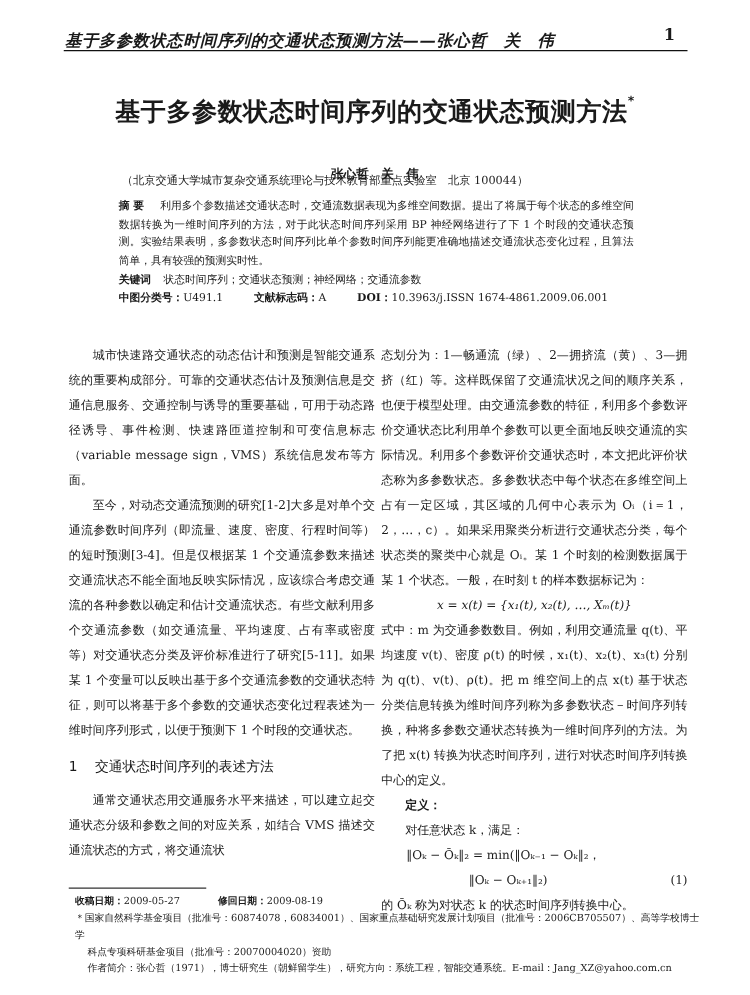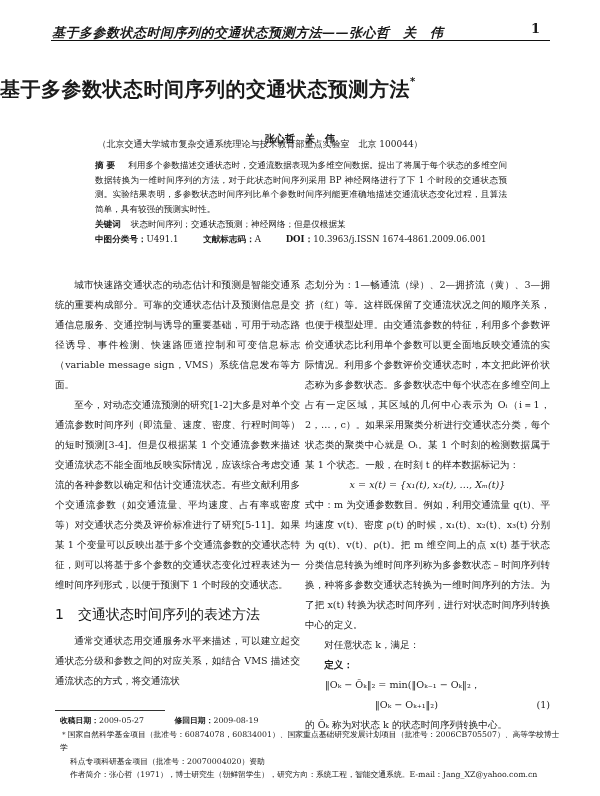--- a/index.html
+++ b/index.html
@@ -22,7 +22,7 @@
     border-top: 1.2px solid #111;
   }
   .title {
-    position: absolute; left: 0; top: 76px; width: 600px; 
+    position: absolute; left: 0; top: 76px; width: 600px; text-align: center;
     font-family: "DejaVu Sans", sans-serif; font-weight: bold; font-size: 20px;
     letter-spacing: 0.5px;
   }

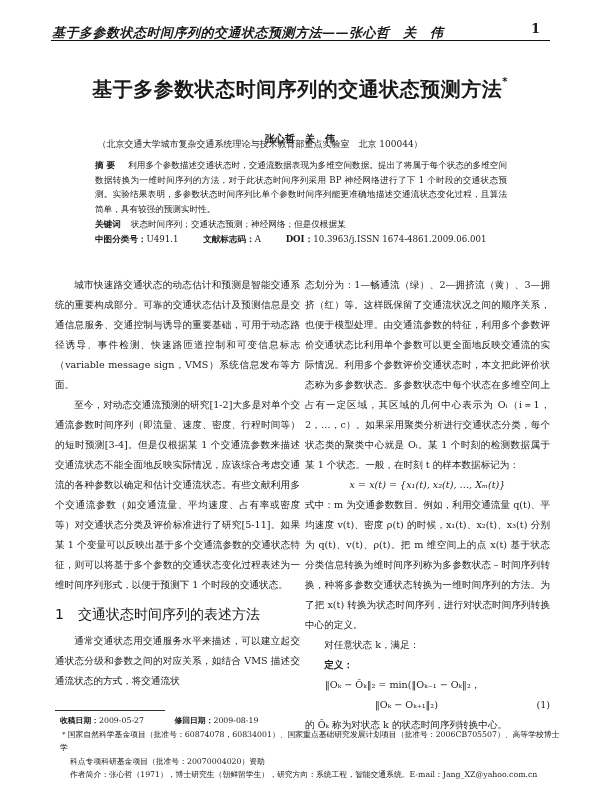--- a/index.html
+++ b/index.html
@@ -95,7 +95,7 @@
   <span class="label">摘要</span><span>利用多个参数描述交通状态时，交通流数据表现为多维空间数据。提出了将属于每个状态的多维空间数据转换为一维时间序列的方法，对于此状态时间序列采用 BP 神经网络进行了下 1 个时段的交通状态预测。实验结果表明，多参数状态时间序列比单个参数时间序列能更准确地描述交通流状态变化过程，且算法简单，具有较强的预测实时性。</span>
 </div>
 <div class="keywords">
-  <span class="label">关键词</span><span>状态时间序列；交通状态预测；神经网络；但是仅根据某</span>
+  <span class="label">关键词</span><span>状态时间序列；交通状态预测；神经网络；交通流参数</span>
 </div>
 <div class="classline">
   <span><b>中图分类号：</b><span style="margin:0">U491.1</span></span>

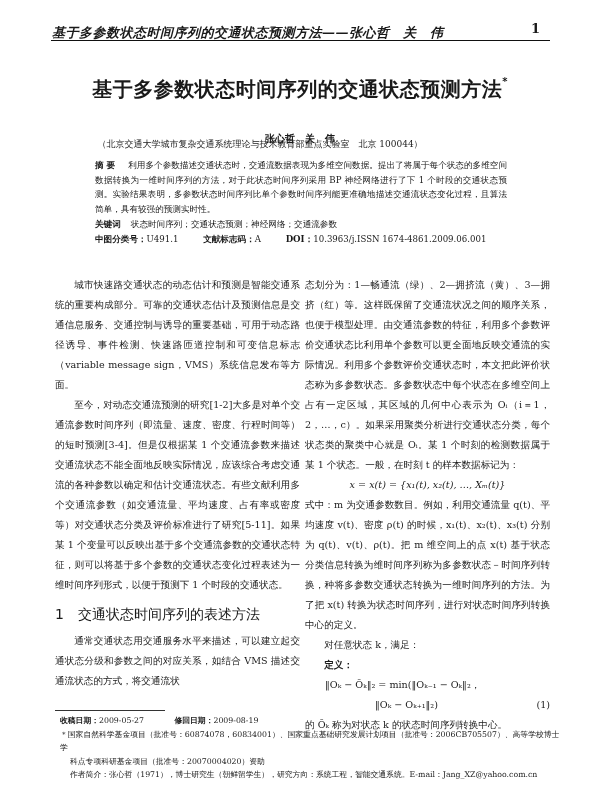--- a/index.html
+++ b/index.html
@@ -60,7 +60,7 @@
   .col p { margin: 0; }
   .indent { text-indent: 2em; }
   .sec-heading {
-    font-family: "DejaVu Sans", sans-serif; font-size: 14px; font-weight: normal;
+    font-family: "DejaVu Sans", sans-serif; font-size: 11px; font-weight: normal;
     margin: 8px 0 6px 0; line-height: 22px;
   }
   .sec-heading .num { margin-right: 14px; }

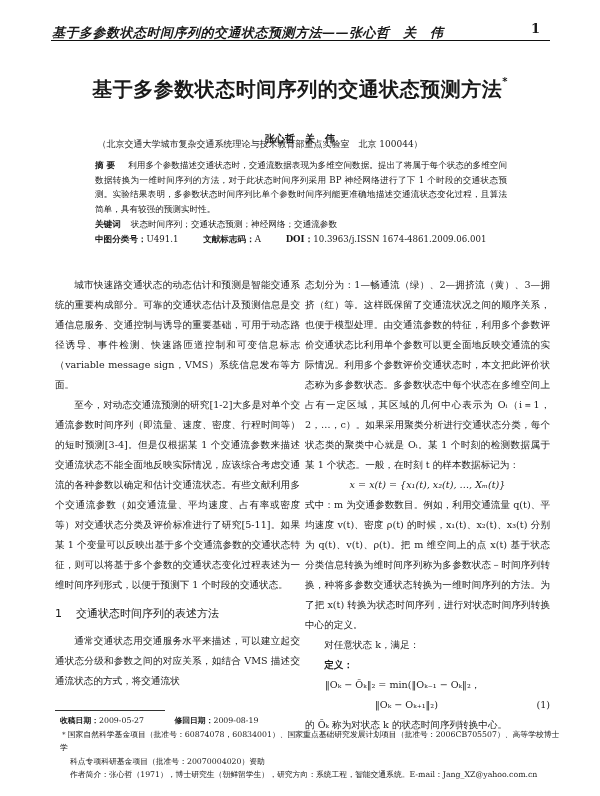--- a/index.html
+++ b/index.html
@@ -114,8 +114,8 @@
   <p>态划分为：1—畅通流（绿）、2—拥挤流（黄）、3—拥挤（红）等。这样既保留了交通流状况之间的顺序关系，也便于模型处理。由交通流参数的特征，利用多个参数评价交通状态比利用单个参数可以更全面地反映交通流的实际情况。利用多个参数评价交通状态时，本文把此评价状态称为多参数状态。多参数状态中每个状态在多维空间上占有一定区域，其区域的几何中心表示为 Oᵢ（i＝1，2，…，c）。如果采用聚类分析进行交通状态分类，每个状态类的聚类中心就是 Oᵢ。某 1 个时刻的检测数据属于某 1 个状态。一般，在时刻 t 的样本数据标记为：</p>
   <p class="eq">x = x(t) = {x₁(t), x₂(t), …, Xₘ(t)}</p>
   <p>式中：m 为交通参数数目。例如，利用交通流量 q(t)、平均速度 v(t)、密度 ρ(t) 的时候，x₁(t)、x₂(t)、x₃(t) 分别为 q(t)、v(t)、ρ(t)。把 m 维空间上的点 x(t) 基于状态分类信息转换为维时间序列称为多参数状态－时间序列转换，种将多参数交通状态转换为一维时间序列的方法。为了把 x(t) 转换为状态时间序列，进行对状态时间序列转换中心的定义。</p>
+  <p class="indent bold">定义：</p>
   <p class="indent">对任意状态 k，满足：</p>
-  <p class="indent bold">定义：</p>
   <p class="eq-def">‖Oₖ − Ōₖ‖₂ = min(‖Oₖ₋₁ − Oₖ‖₂，</p>
   <p class="eq-def" style="padding-left:70px"><span>‖Oₖ − Oₖ₊₁‖₂)</span><span class="eq-num">(1)</span></p>
   <p>的 Ōₖ 称为对状态 k 的状态时间序列转换中心。</p>

